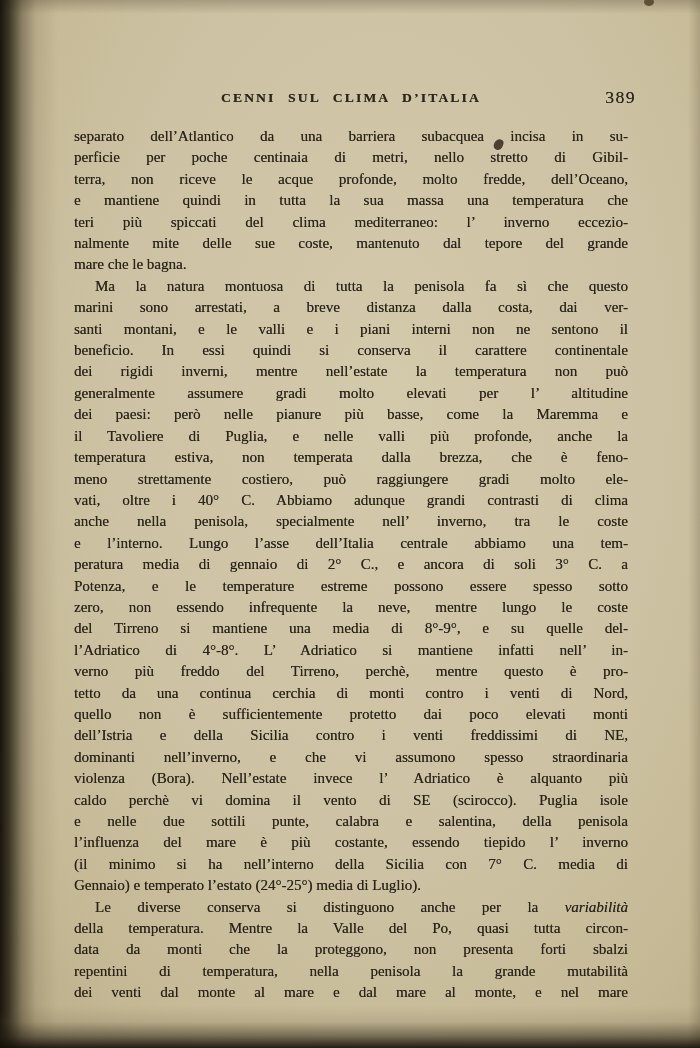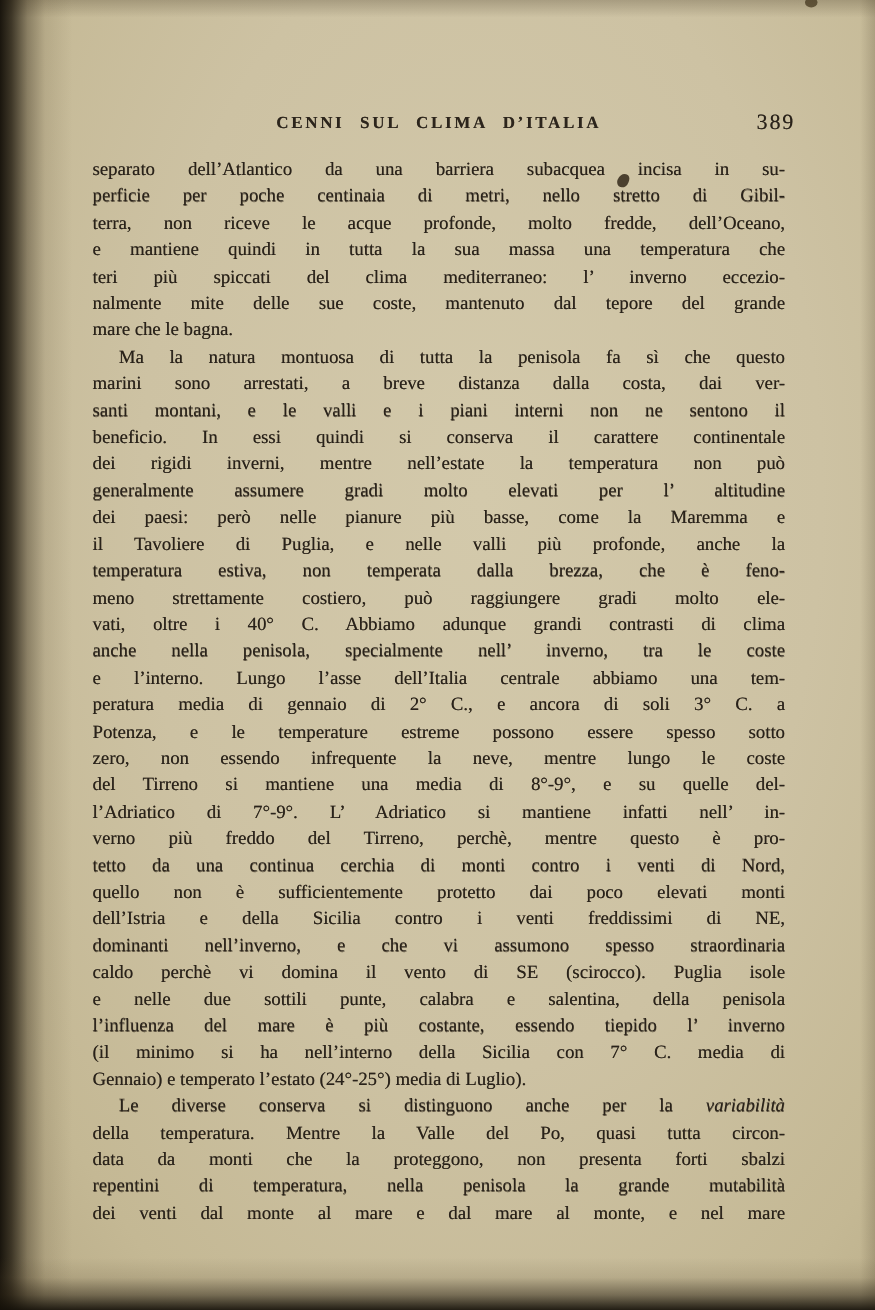--- a/index.html
+++ b/index.html
@@ -104,7 +104,7 @@
           <div class="line">Potenza, e le temperature estreme possono essere spesso sotto</div>
           <div class="line">zero, non essendo infrequente la neve, mentre lungo le coste</div>
           <div class="line">del Tirreno si mantiene una media di 8°-9°, e su quelle del-</div>
-          <div class="line">l’Adriatico di 7°-9°. L’ Adriatico si mantiene infatti nell’ in-</div>
+          <div class="line">l’Adriatico di 4°-8°. L’ Adriatico si mantiene infatti nell’ in-</div>
           <div class="line">verno più freddo del Tirreno, perchè, mentre questo è pro-</div>
           <div class="line">tetto da una continua cerchia di monti contro i venti di Nord,</div>
           <div class="line">quello non è sufficientemente protetto dai poco elevati monti</div>

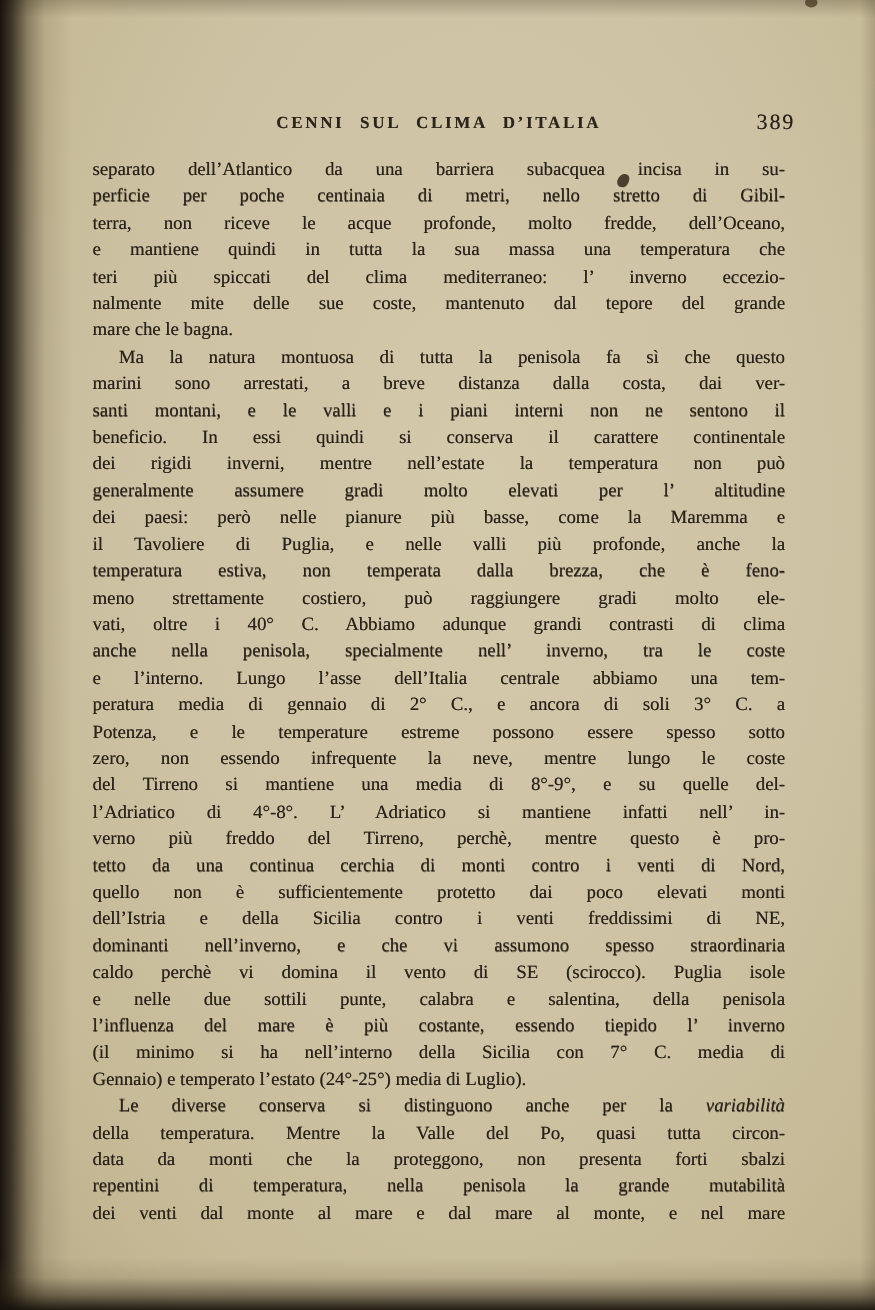--- a/index.html
+++ b/index.html
@@ -110,6 +110,7 @@
           <div class="line">quello non è sufficientemente protetto dai poco elevati monti</div>
           <div class="line">dell’Istria e della Sicilia contro i venti freddissimi di NE,</div>
           <div class="line">dominanti nell’inverno, e che vi assumono spesso straordinaria</div>
+          <div class="line">violenza (Bora). Nell’estate invece l’ Adriatico è alquanto più</div>
           <div class="line">caldo perchè vi domina il vento di SE (scirocco). Puglia isole</div>
           <div class="line">e nelle due sottili punte, calabra e salentina, della penisola</div>
           <div class="line">l’influenza del mare è più costante, essendo tiepido l’ inverno</div>

